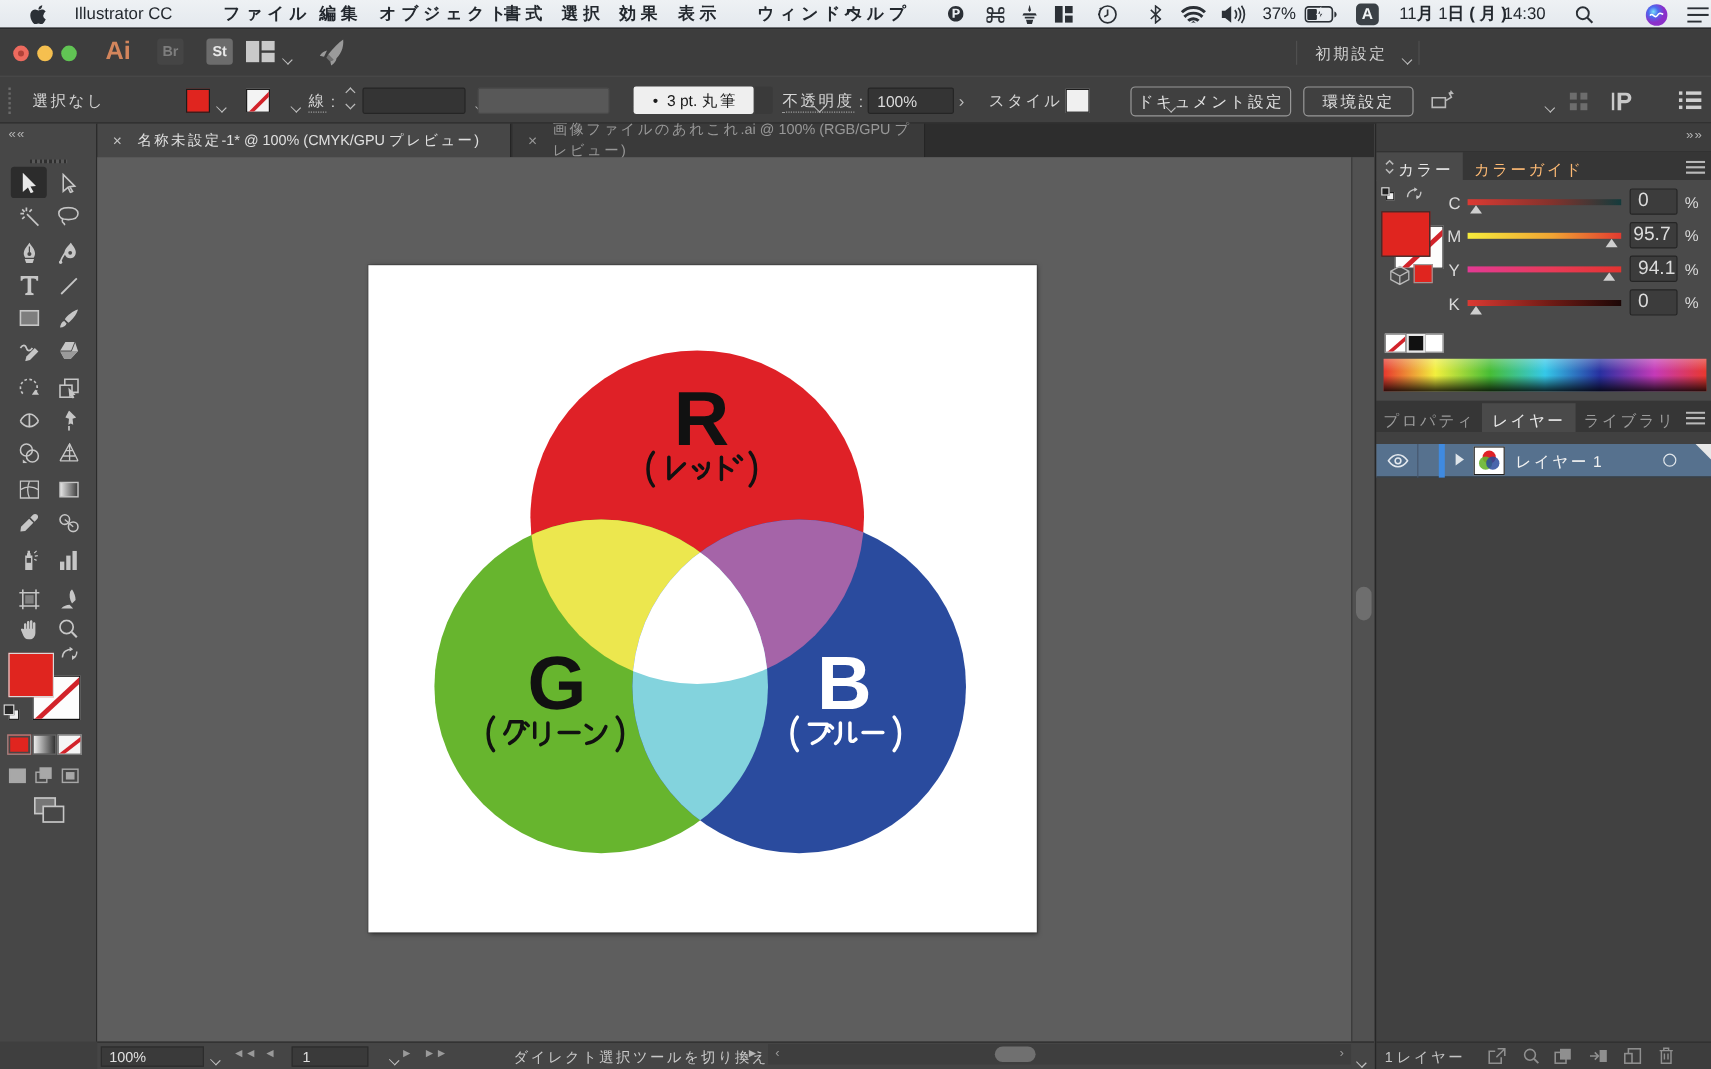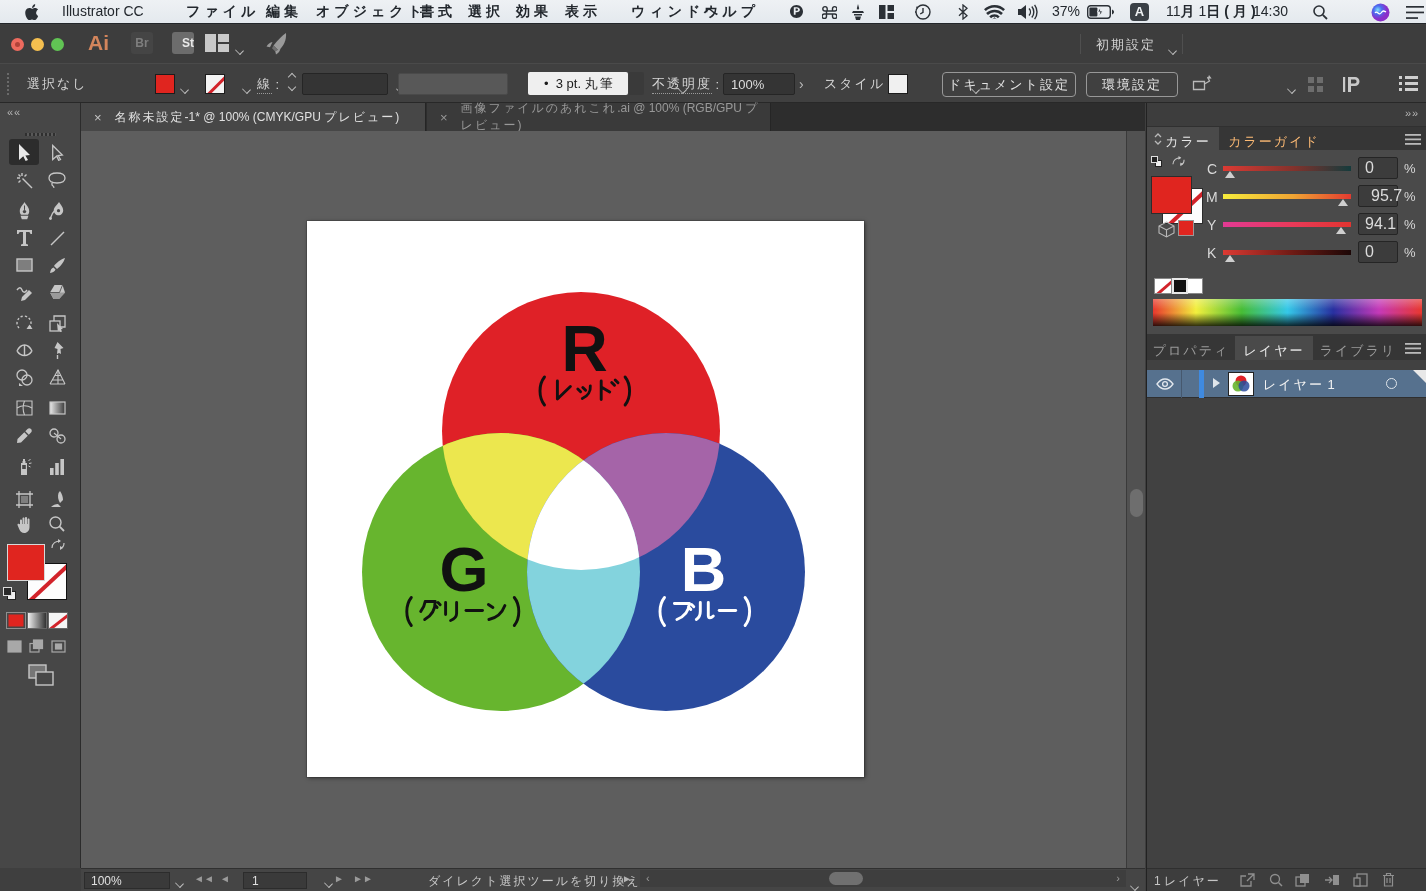--- a/index.html
+++ b/index.html
@@ -127,7 +127,7 @@
   <div class="tl" style="left:51px;background:#61c454"></div>
   <div class="abs" style="left:88px;top:6px;font-size:21px;font-weight:bold;color:#d3855c">Ai</div>
   <div class="abs" style="left:131px;top:7px;width:22px;height:22px;background:#454545;border-radius:3px;color:#7e7e7e;font-size:12px;font-weight:bold;text-align:center;line-height:22px">Br</div>
-  <div class="abs" style="left:172px;top:7px;width:22px;height:22px;background:#6c6c6c;border-radius:3px;color:#e9e9e9;font-size:12px;font-weight:bold;text-align:right;line-height:22px">St</div>
+  <div class="abs" style="left:172px;top:7px;width:22px;height:22px;background:#6c6c6c;border-radius:3px;color:#e9e9e9;font-size:12px;font-weight:bold;text-align:center;line-height:22px">St</div>
   <svg class="abs" style="left:205px;top:9px" width="24" height="18" viewBox="0 0 24 18">
         <rect x="0" y="0" width="11" height="18" fill="#c9c9c9"></rect>
         <rect x="13" y="0" width="11" height="8" fill="#c9c9c9"></rect>

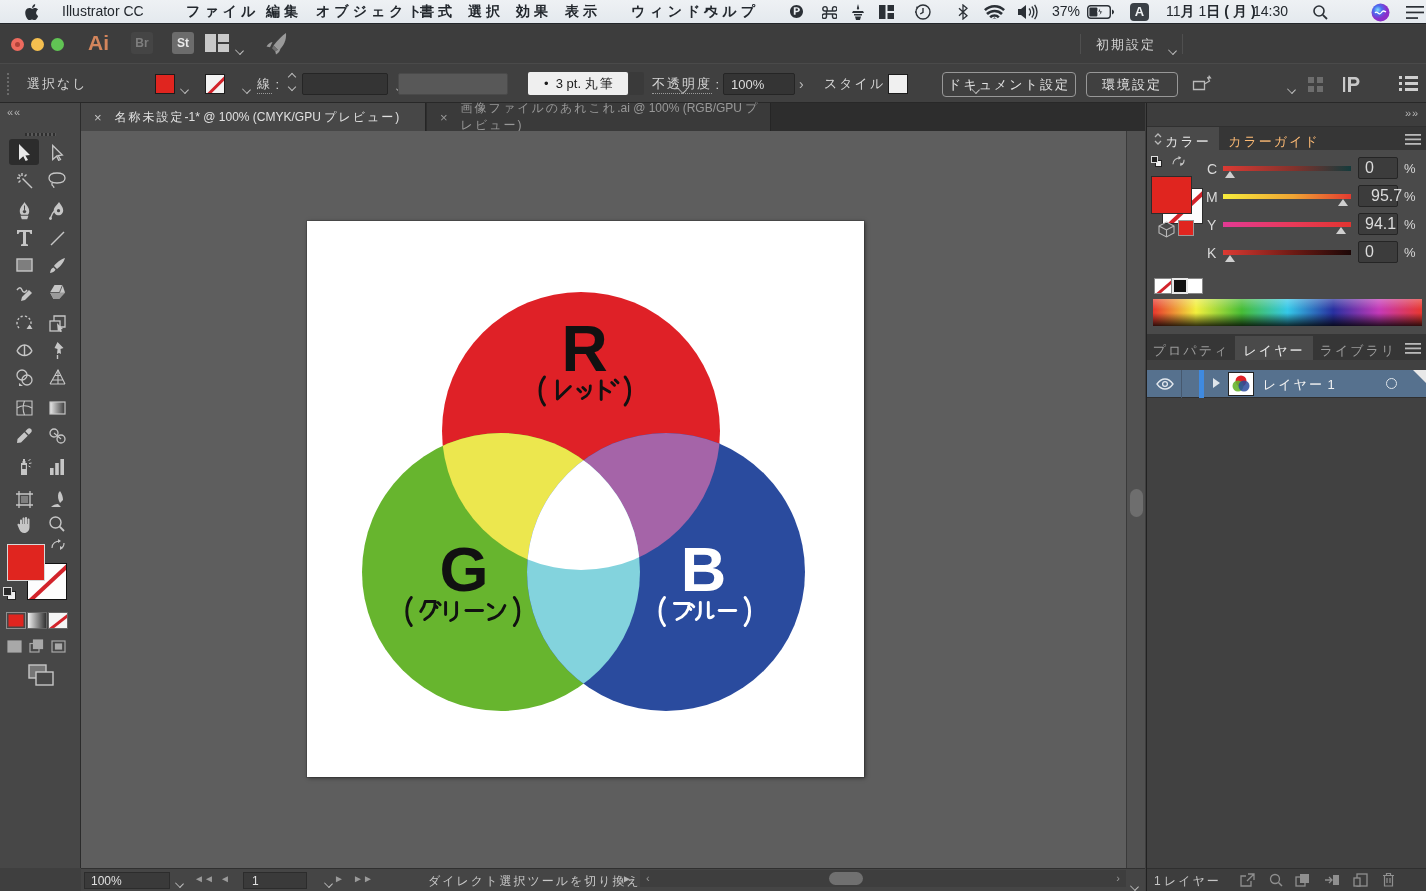--- a/index.html
+++ b/index.html
@@ -605,7 +605,7 @@
     <div class="abs" style="left:59px;top:39px;color:#d9d9d9;font-size:14px">M</div>
     <div class="abs" style="left:76px;top:44px;width:128px;height:5px;background:linear-gradient(90deg,#f6ec3c,#f0a433 55%,#e23a30)"></div>
     <div class="abs" style="left:191px;top:49px;width:0;height:0;border-left:5px solid transparent;border-right:5px solid transparent;border-bottom:7px solid #cfcfcf"></div>
-    <div class="fld abs" style="left:211px;top:35px;width:40px;padding-left:12px;background:#3c3c3c">95.7</div>
+    <div class="fld abs" style="left:211px;top:35px;width:40px;padding-left:2px;background:#3c3c3c">95.7</div>
     <div class="abs" style="left:257px;top:39px;color:#d9d9d9;font-size:13px">%</div>
     <div class="abs" style="left:60px;top:67px;color:#d9d9d9;font-size:14px">Y</div>
     <div class="abs" style="left:76px;top:72px;width:128px;height:5px;background:linear-gradient(90deg,#e23a94,#e83a58 55%,#e23430)"></div>

